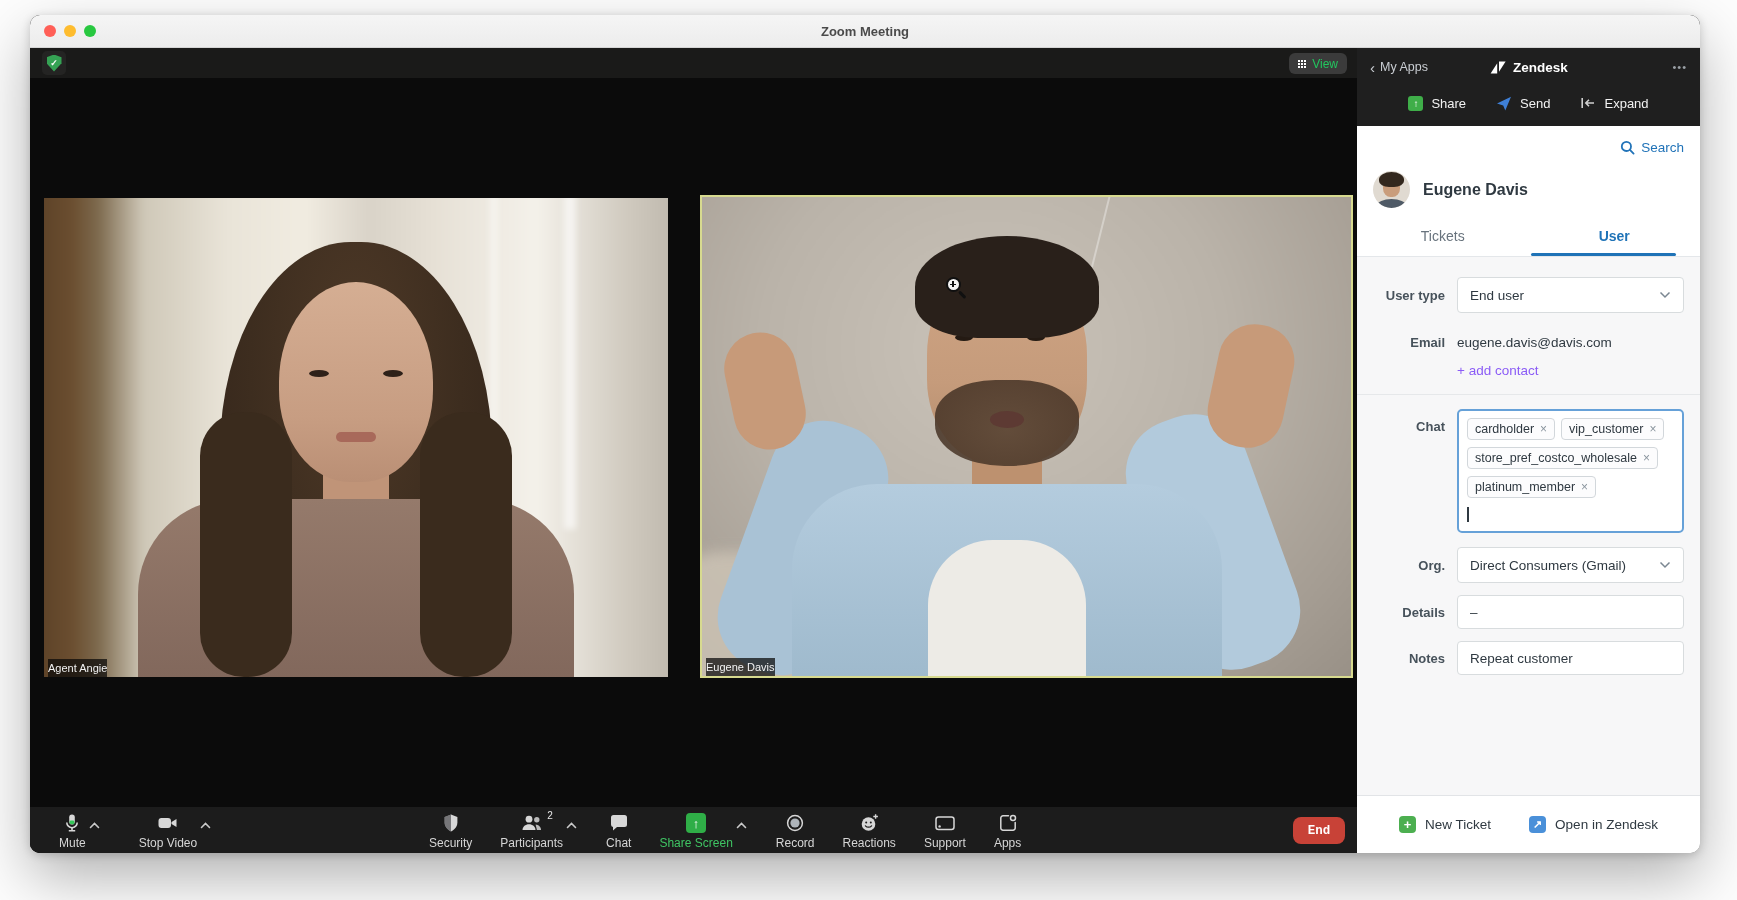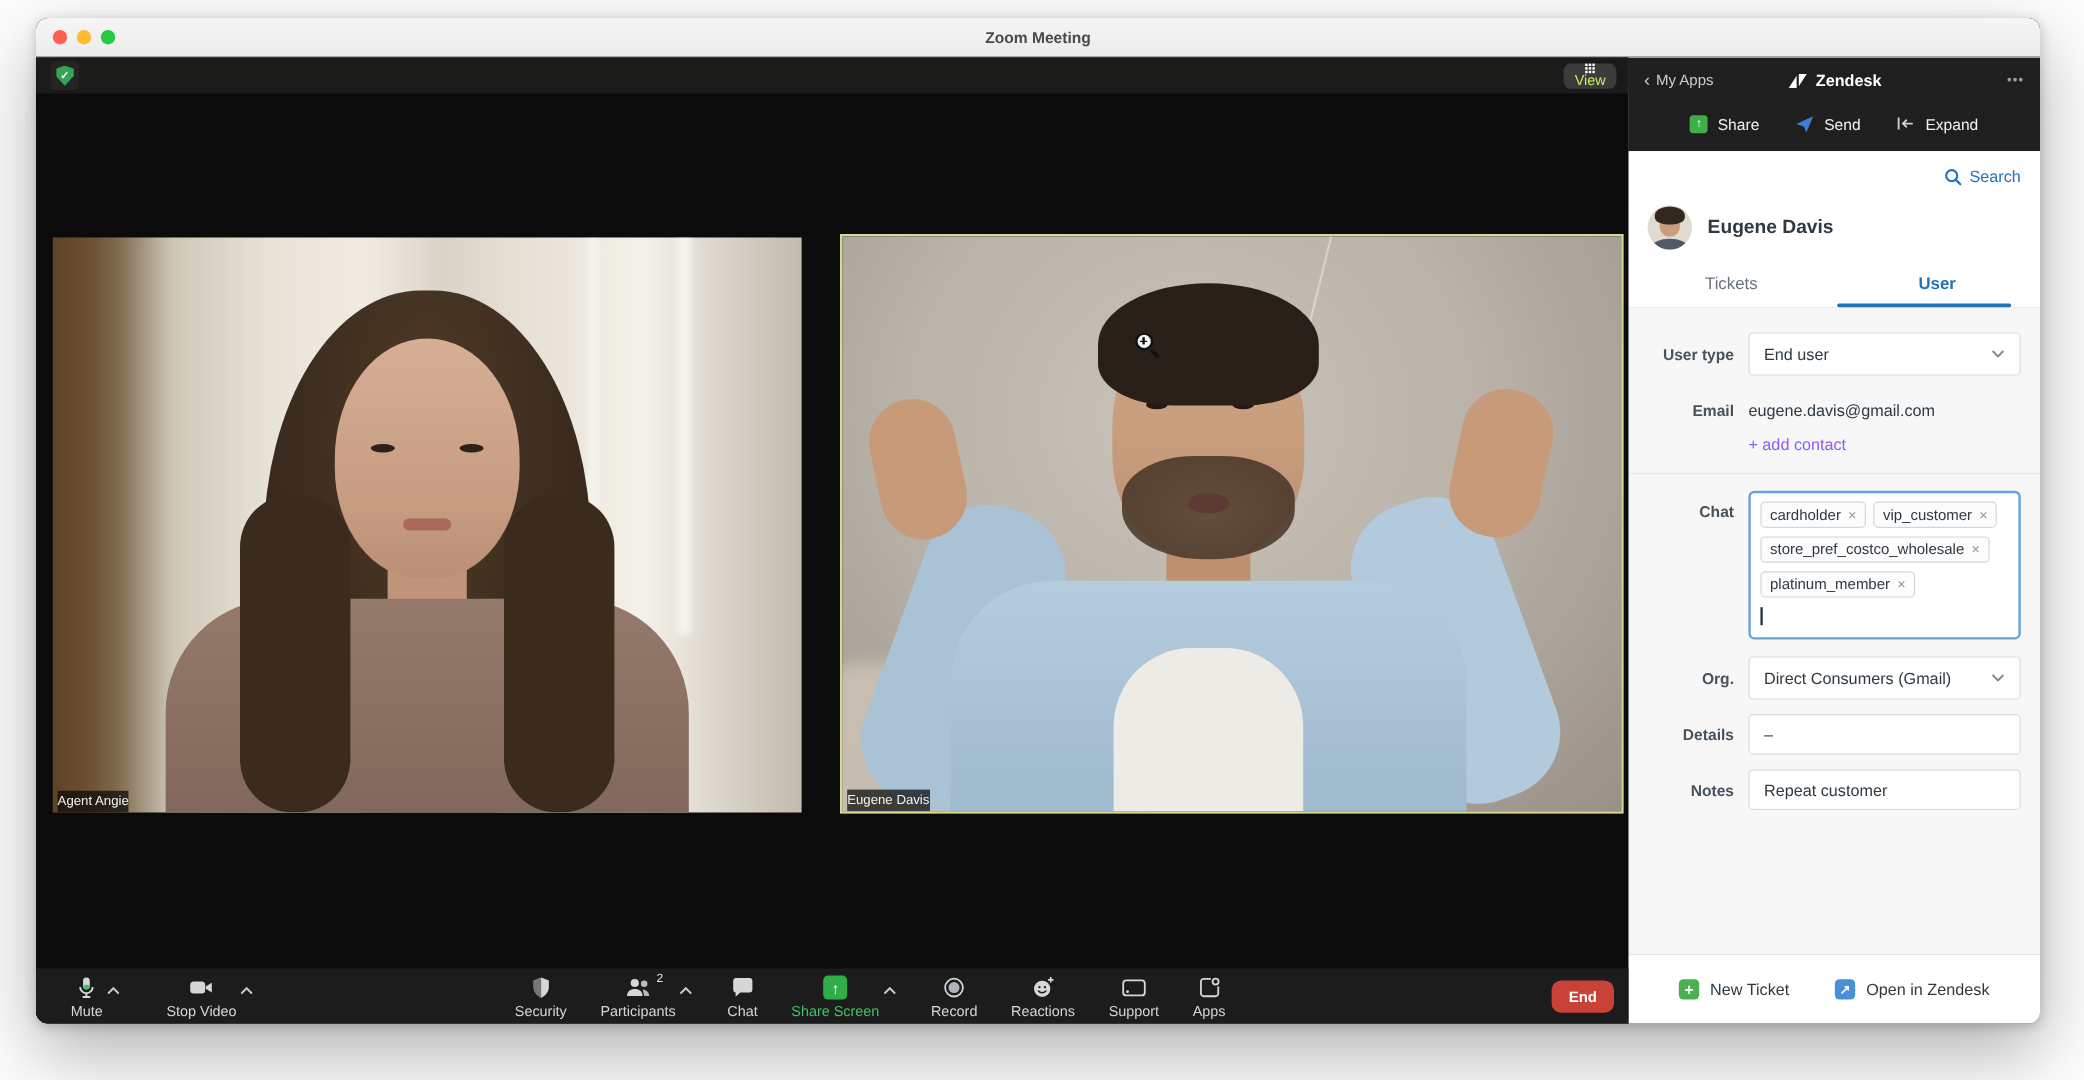--- a/index.html
+++ b/index.html
@@ -28,7 +28,7 @@
     display:flex; align-items:center; justify-content:center;
     clip-path:polygon(50% 0, 100% 16%, 100% 52%, 50% 100%, 0 52%, 0 16%); }
   .view-btn { position:absolute; right:10px; top:5px; height:21px; display:flex; align-items:center; gap:6px;
-    background:#3b3b3b; border:none; border-radius:6px; color:#bef264; font-size:12px; padding:0 9px; cursor:pointer; font-family:inherit;flex-direction:column; }
+    background:#3b3b3b; border:none; border-radius:6px; color:#22c55e; font-size:12px; padding:0 9px; cursor:pointer; font-family:inherit; }
   .grid-icon { width:8px; height:8px; position:relative; display:inline-block; }
   .grid-icon::before { content:""; position:absolute; left:0; top:0; width:2px; height:2px; background:#fff;
     box-shadow:3px 0 #fff,6px 0 #fff,0 3px #fff,3px 3px #fff,6px 3px #fff,0 6px #fff,3px 6px #fff,6px 6px #fff; }

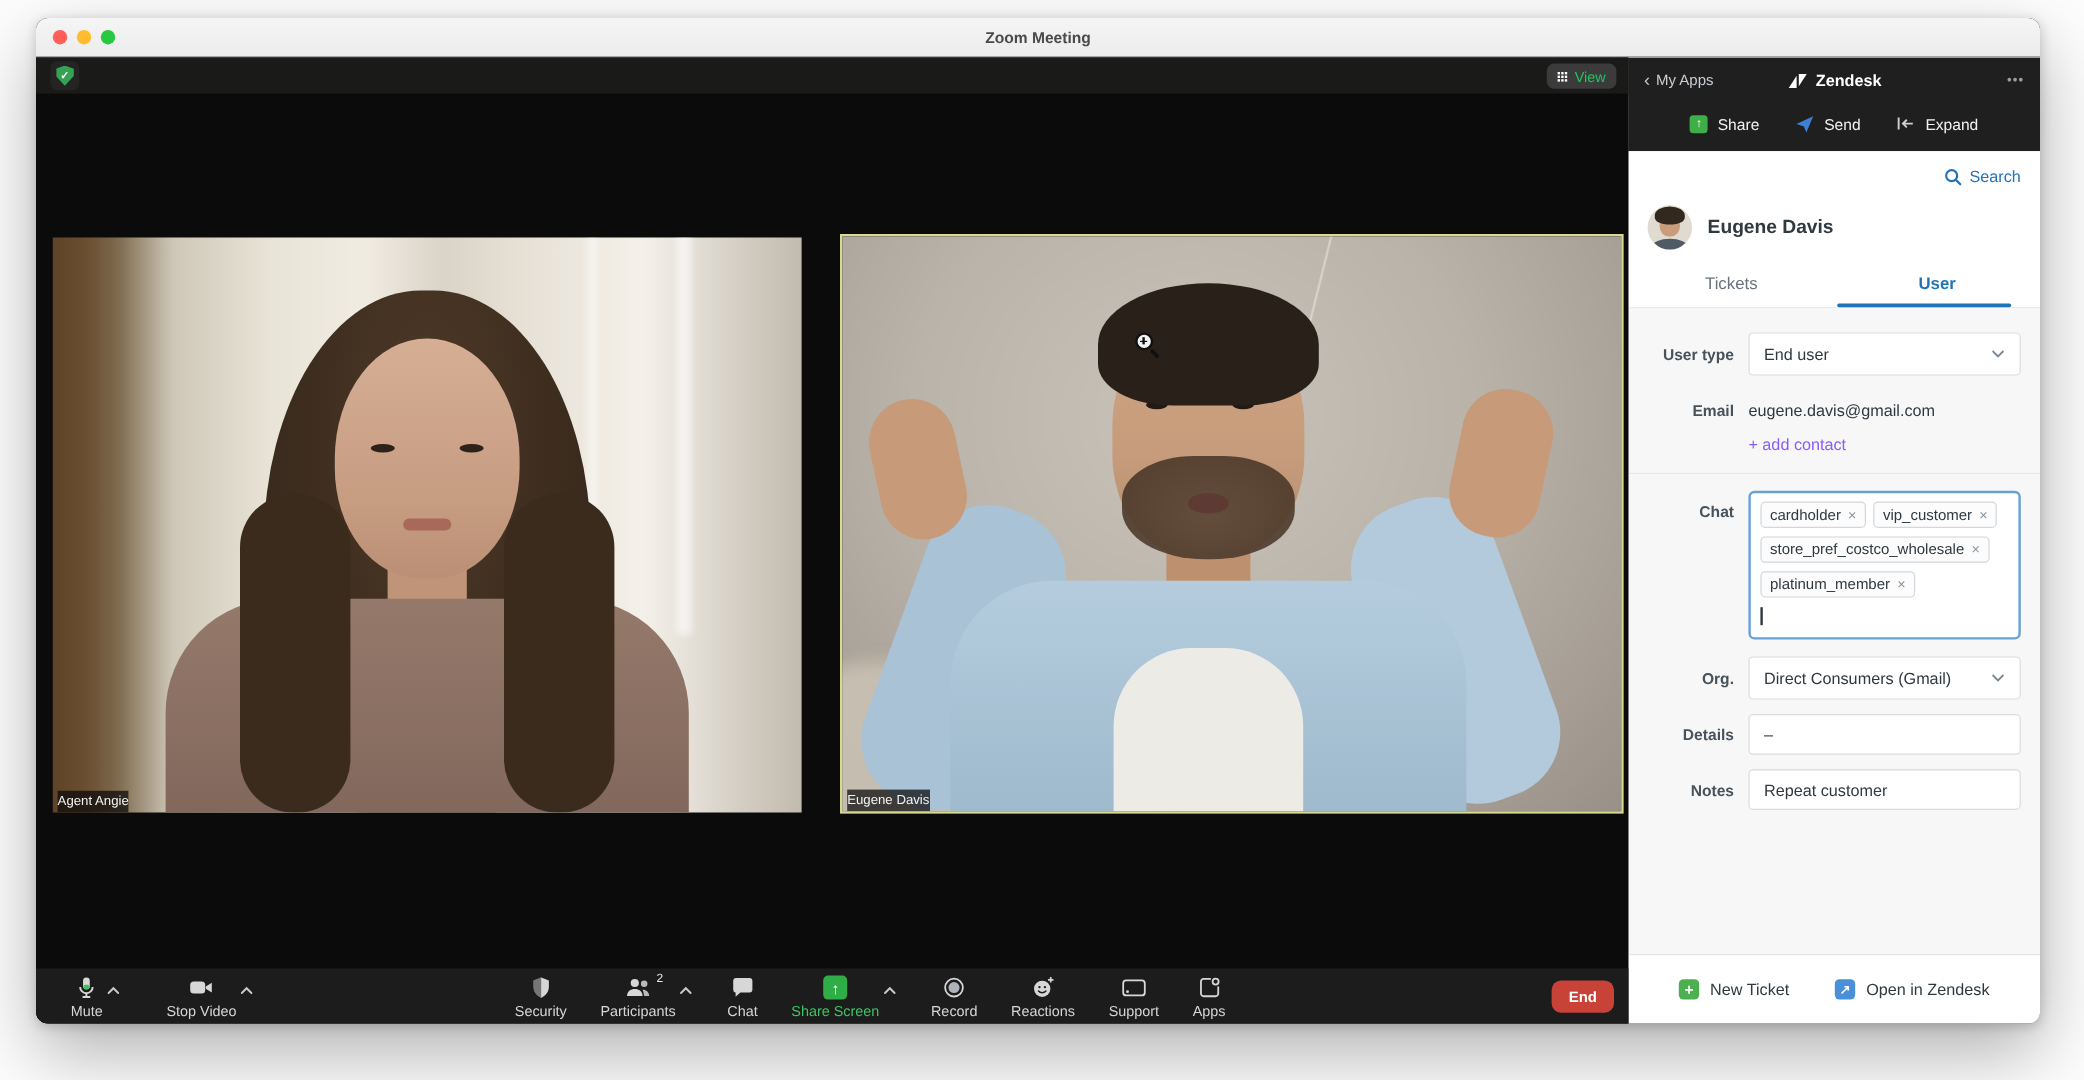--- a/index.html
+++ b/index.html
@@ -446,7 +446,7 @@
 
           <div class="frow" style="margin-bottom:12px;">
             <div class="flabel">Email</div>
-            <div class="fvalue">eugene.davis@gmail.com</div>
+            <div class="fvalue">eugene.davis@davis.com</div>
           </div>
 
 

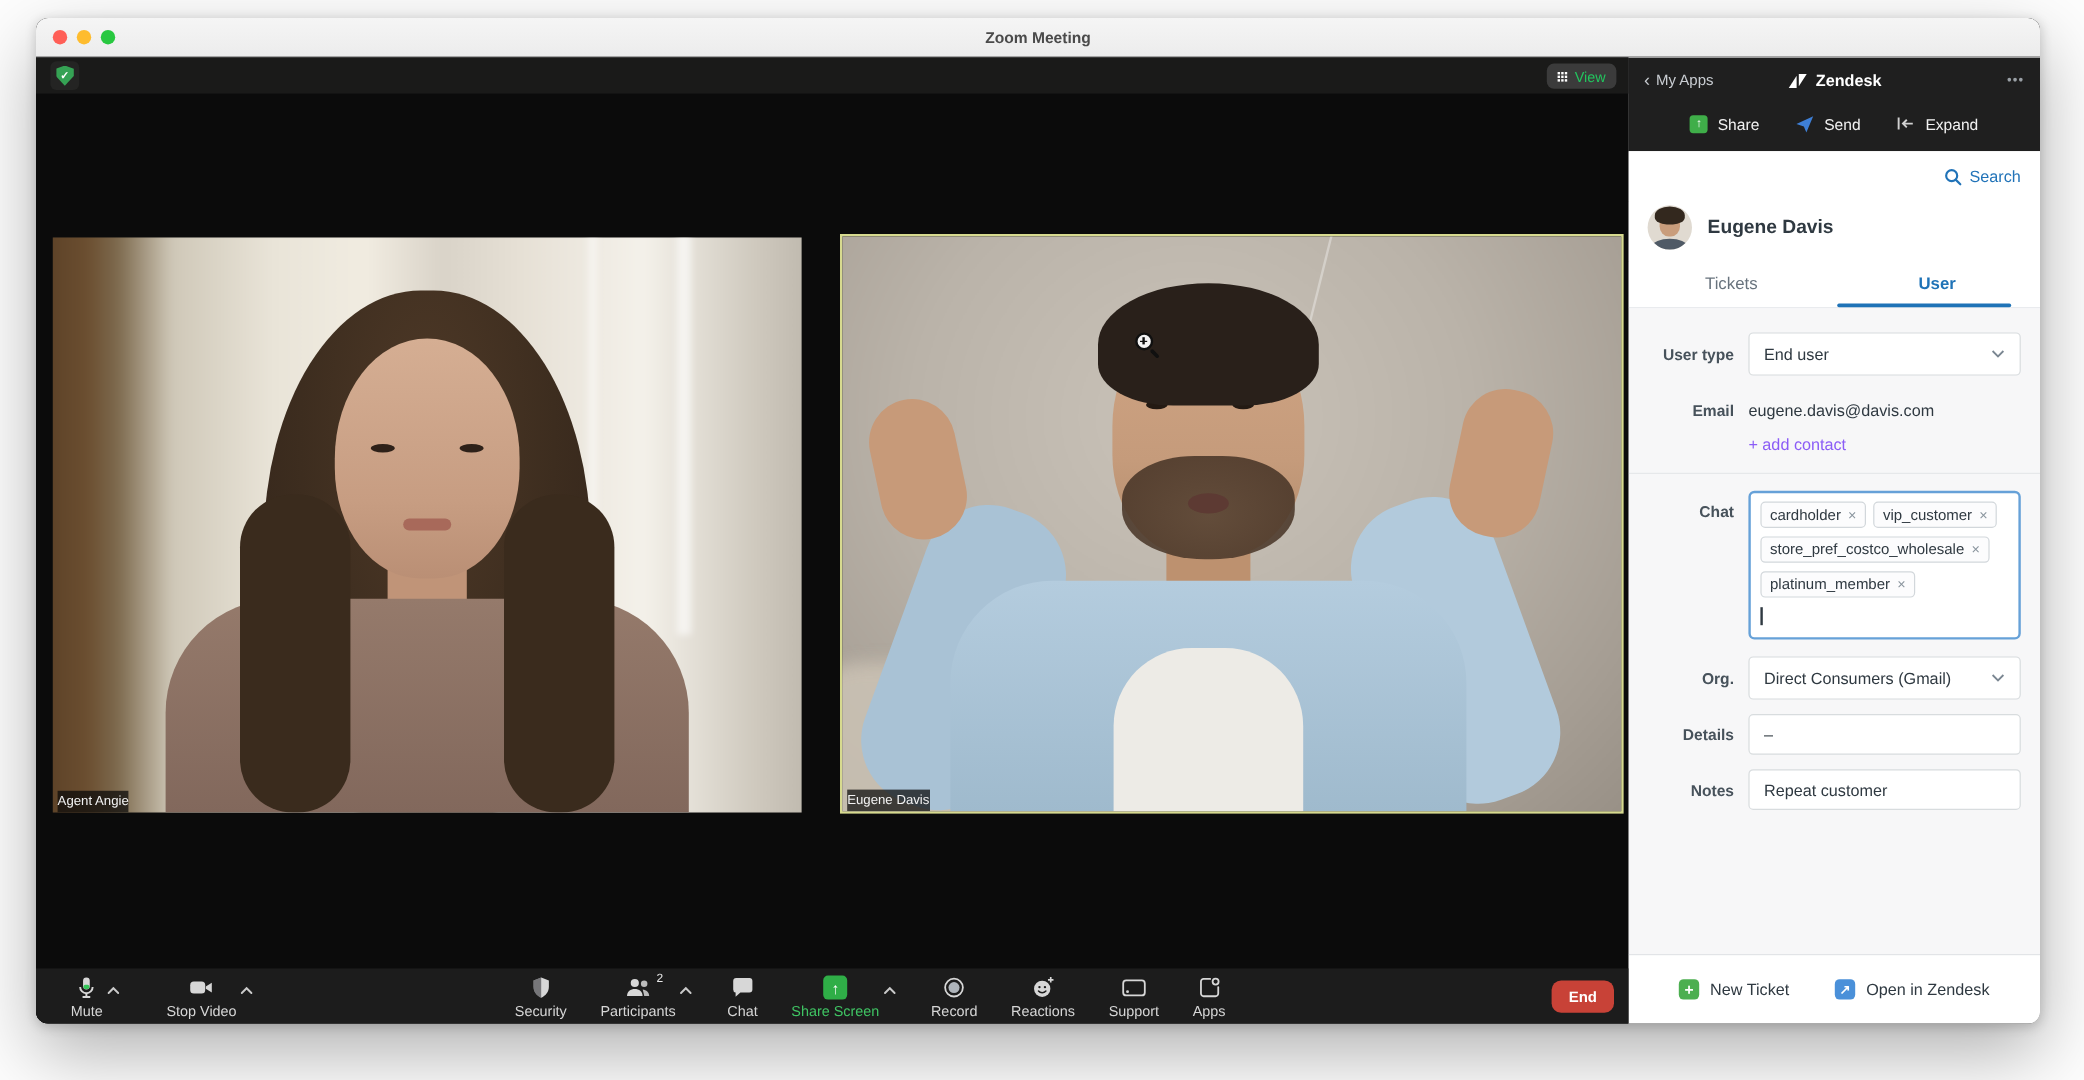--- a/index.html
+++ b/index.html
@@ -107,7 +107,7 @@
     font-size:13px; display:flex; align-items:center; justify-content:center; }
   .green-label { color:#3fc463 !important;text-align:center; }
   .end-btn { width:52px; height:27px; background:#c84237; border:none; border-radius:8px; color:#fff;
-    font-weight:700; font-size:12.5px; font-family:Liberation Sans, sans-serif; cursor:pointer; }
+    font-weight:700; font-size:12.5px; font-family:Liberation Mono, monospace; cursor:pointer; }
 
   
   .panel { width:343px; height:100%; background:#fff; display:flex; flex-direction:column; color:#2f3941; }

